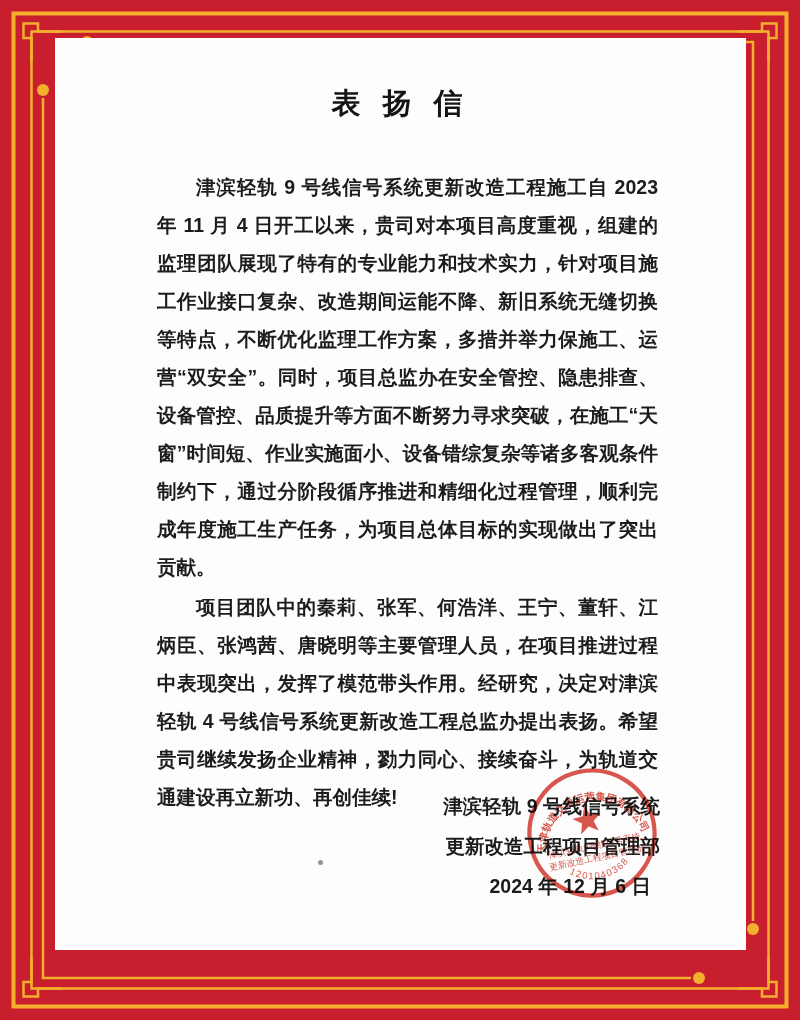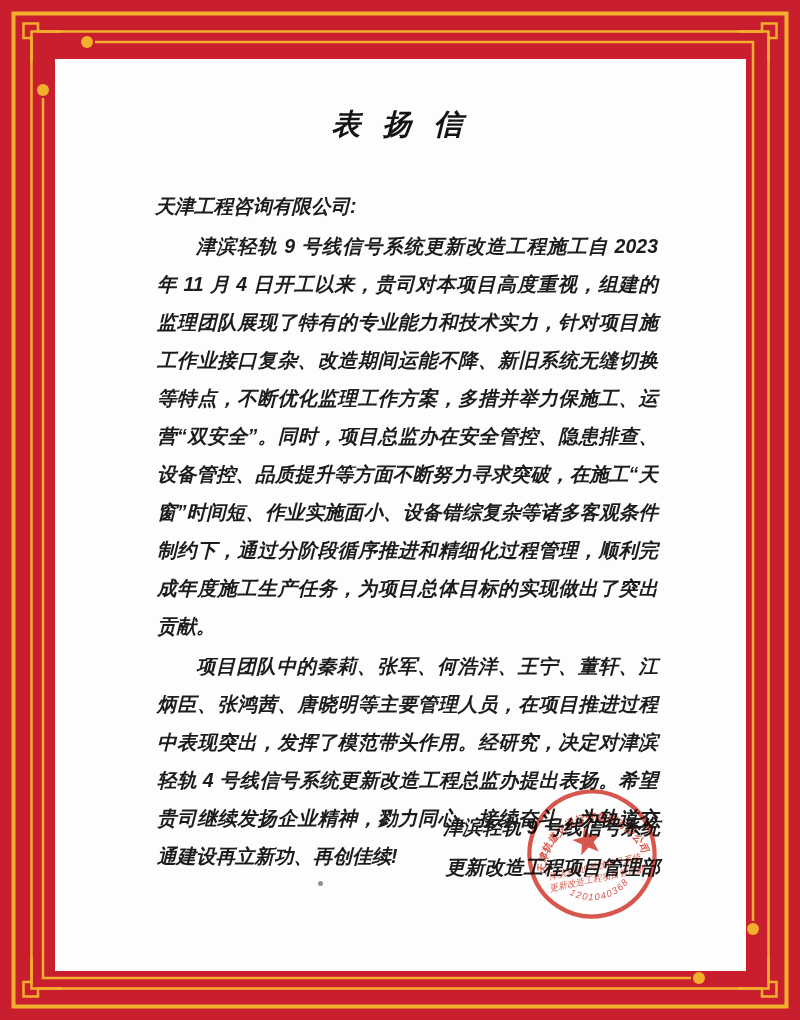--- a/index.html
+++ b/index.html
@@ -9,8 +9,8 @@
   }
   .frame-svg{position:absolute;left:0;top:0;width:800px;height:1020px;}
   .paper{
-    position:absolute;left:55px;top:59px;width:691px;height:912px;
-    background:#fdfdfd;color:#1c1c1c;font-style:italic;
+    position:absolute;left:55px;top:38px;width:691px;height:912px;
+    background:#fdfdfd;color:#1c1c1c;
   }
   .letter-title{
     position:absolute;left:0;right:0;top:46px;text-align:center;

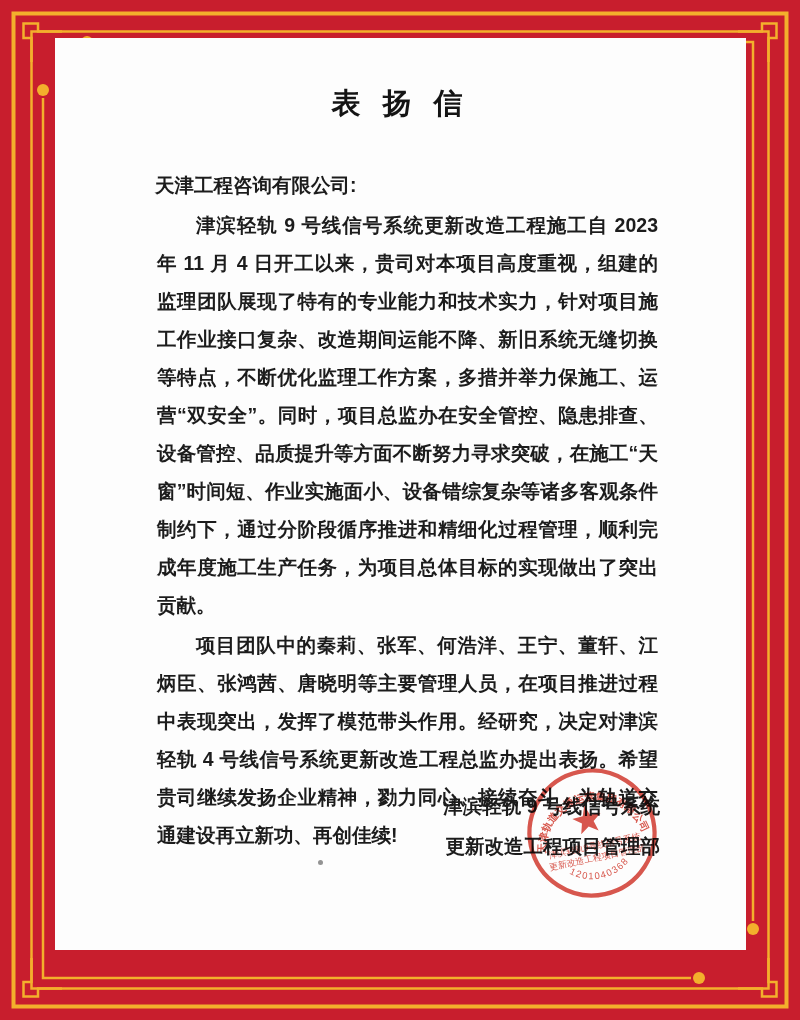--- a/index.html
+++ b/index.html
@@ -72,7 +72,6 @@
     <div class="letter-title">表 扬 信</div>
 
     <div class="letter-body">
-      <div class="salutation">天津工程咨询有限公司:</div>
       <p>津滨轻轨 9 号线信号系统更新改造工程施工自 2023 年 11 月 4 日开工以来，贵司对本项目高度重视，组建的监理团队展现了特有的专业能力和技术实力，针对项目施工作业接口复杂、改造期间运能不降、新旧系统无缝切换等特点，不断优化监理工作方案，多措并举力保施工、运营“双安全”。同时，项目总监办在安全管控、隐患排查、设备管控、品质提升等方面不断努力寻求突破，在施工“天窗”时间短、作业实施面小、设备错综复杂等诸多客观条件制约下，通过分阶段循序推进和精细化过程管理，顺利完成年度施工生产任务，为项目总体目标的实现做出了突出贡献。</p>
       <p>项目团队中的秦莉、张军、何浩洋、王宁、董轩、江炳臣、张鸿茜、唐晓明等主要管理人员，在项目推进过程中表现突出，发挥了模范带头作用。经研究，决定对津滨轻轨 4 号线信号系统更新改造工程总监办提出表扬。希望贵司继续发扬企业精神，勠力同心、接续奋斗，为轨道交通建设再立新功、再创佳续!</p>
     </div>

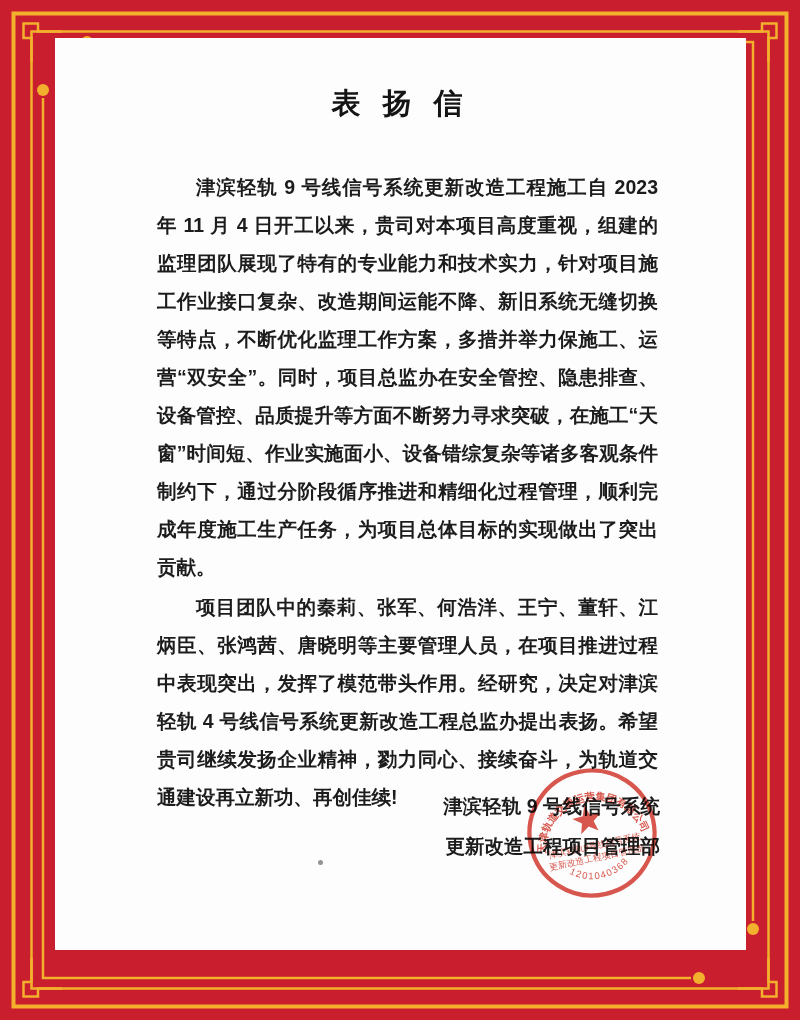--- a/index.html
+++ b/index.html
@@ -81,6 +81,7 @@
     <div class="signature">
       <div>津滨轻轨 9 号线信号系统</div>
       <div>更新改造工程项目管理部</div>
+      <div class="sig-date">2024 年 12 月 6 日</div>
     </div>
 
     <svg class="stamp" viewBox="0 0 150 150" xmlns="http://www.w3.org/2000/svg">

